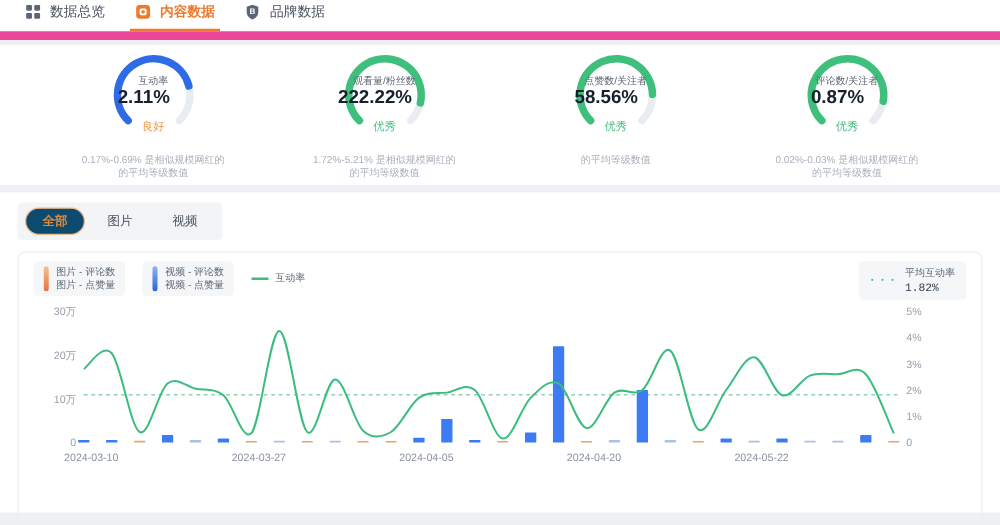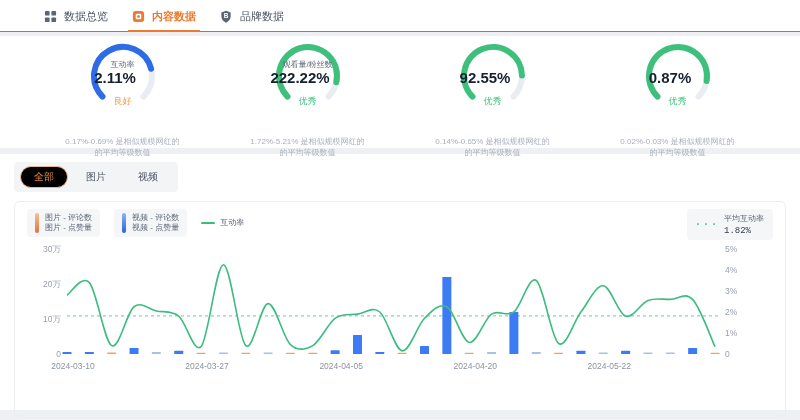--- a/index.html
+++ b/index.html
@@ -7,8 +7,8 @@
     font-family:"Liberation Sans","DejaVu Sans",sans-serif; }
 
   
-  .topnav { height:32px; background:#fff; border-bottom:1px solid #ec4899;
-    display:flex; align-items:flex-start; padding-left:32px; }
+  .topnav { height:32px; background:#fff; border-bottom:7px solid #ec4899;
+    display:flex; align-items:flex-end; padding-left:8px; }
   .nav-tab { display:flex; align-items:center; gap:6px; height:32px; padding:0 12px;
     font-size:11px; color:#4a5362; cursor:pointer; position:relative; }
   .nav-tab .nicon { width:14px; height:14px; display:flex; align-items:center; }

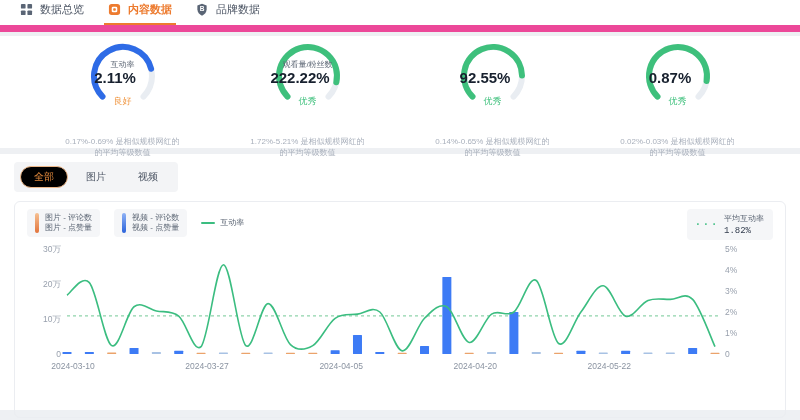--- a/index.html
+++ b/index.html
@@ -126,6 +126,7 @@
           <path d="M 13.493903345590123 54.50609665440988 A 29 29 0 1 1 54.5060966544099 54.50609665440986" fill="none" stroke="#e9edf2" stroke-width="6" stroke-linecap="round"></path>
           <path d="M 13.493903345590123 54.50609665440988 A 29 29 0 1 1 62.996422341968156 33.544487797957224" fill="none" stroke="#3EC07C" stroke-width="6" stroke-linecap="round"></path>
         </svg>
+      <div class="g-label">点赞数/关注者</div>
       <div class="g-value">92.55%</div>
       <div class="g-status" style="color: rgb(62, 192, 124);">优秀</div>
     </div>

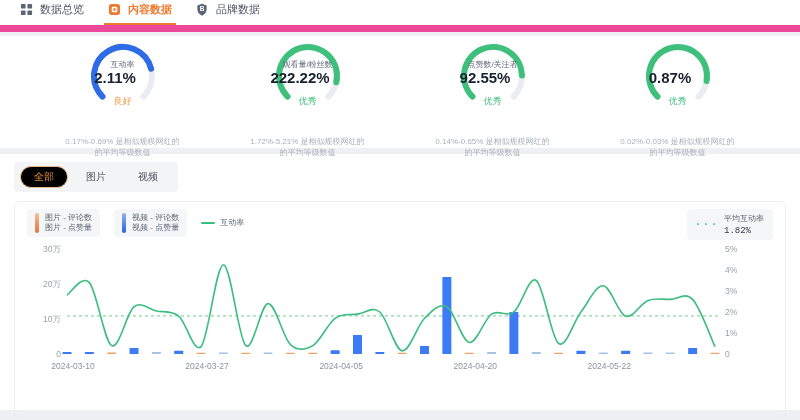--- a/index.html
+++ b/index.html
@@ -141,6 +141,7 @@
           <path d="M 13.493903345590123 54.50609665440988 A 29 29 0 1 1 54.5060966544099 54.50609665440986" fill="none" stroke="#e9edf2" stroke-width="6" stroke-linecap="round"></path>
           <path d="M 13.493903345590123 54.50609665440988 A 29 29 0 1 1 62.568170458488446 38.98594390810287" fill="none" stroke="#3EC07C" stroke-width="6" stroke-linecap="round"></path>
         </svg>
+      <div class="g-label">评论数/关注者</div>
       <div class="g-value">0.87%</div>
       <div class="g-status" style="color: rgb(62, 192, 124);">优秀</div>
     </div>

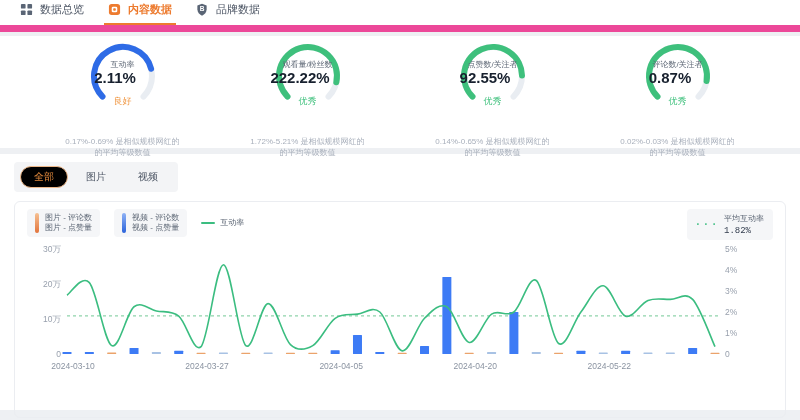--- a/index.html
+++ b/index.html
@@ -127,7 +127,7 @@
           <path d="M 13.493903345590123 54.50609665440988 A 29 29 0 1 1 62.996422341968156 33.544487797957224" fill="none" stroke="#3EC07C" stroke-width="6" stroke-linecap="round"></path>
         </svg>
       <div class="g-label">点赞数/关注者</div>
-      <div class="g-value">92.55%</div>
+      <div class="g-value">58.56%</div>
       <div class="g-status" style="color: rgb(62, 192, 124);">优秀</div>
     </div>
     <div class="g-desc">

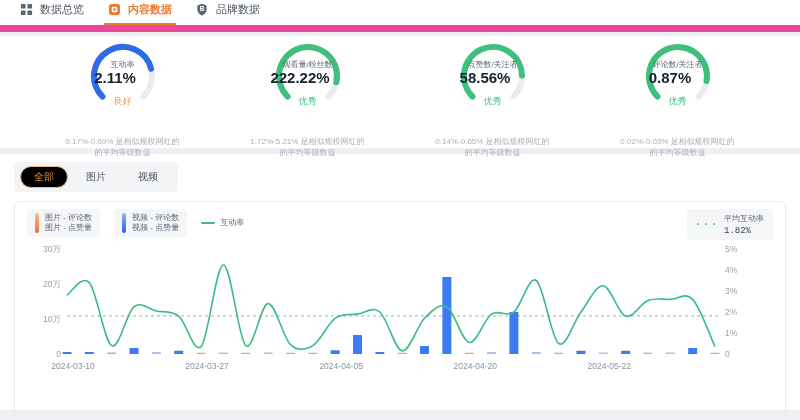--- a/index.html
+++ b/index.html
@@ -25,7 +25,7 @@
   .g-label { position:absolute; top:17px; left:0; right:0; font-size:8px; color:#5d6775; }
   .g-value { position:absolute; top:27px; left:0; right:15px; font-size:15px; font-weight:bold; color:#17202e; }
   .g-status { position:absolute; top:53px; left:0; right:0; font-size:9px; font-weight:normal; }
-  .g-desc { margin-top:20px; font-size:8px; line-height:11px; color:#a9b0bc; }
+  .g-desc { margin-top:6px; font-size:8px; line-height:11px; color:#a9b0bc; }
 
   
   .content-panel { margin-top:6px; background:#fff; height:256px; padding:8px 14px; }

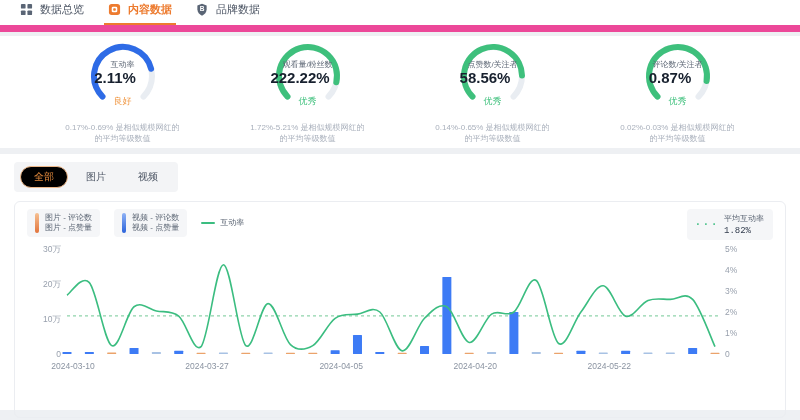--- a/index.html
+++ b/index.html
@@ -131,7 +131,6 @@
       <div class="g-status" style="color: rgb(62, 192, 124);">优秀</div>
     </div>
     <div class="g-desc">
-      <div>0.14%-0.65% 是相似规模网红的</div>
         <div>的平均等级数值</div>
     </div>
   </div>

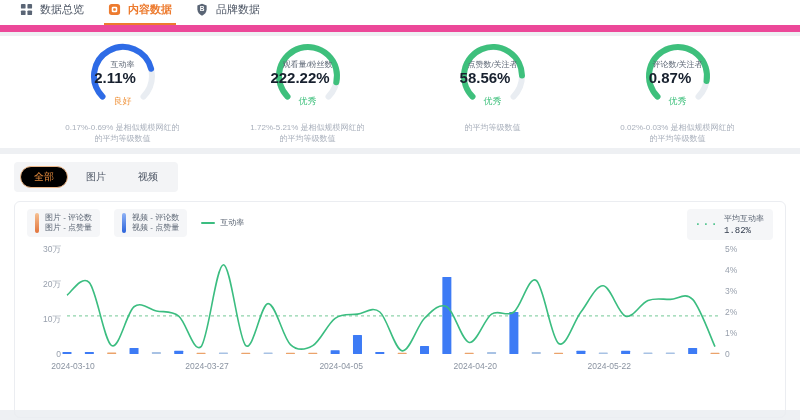--- a/index.html
+++ b/index.html
@@ -33,7 +33,7 @@
     border-radius:4px; padding:4px 6px; gap:4px; }
   .filter-pill { font-size:10px; color:#4a5362; padding:3px 13px; border:1px solid transparent;
     border-radius:13px; cursor:pointer; }
-  .filter-pill.active { background:#000000; border-color:#edb88a; color:#e0883c; }
+  .filter-pill.active { background:#0c4a6e; border-color:#edb88a; color:#e0883c;font-weight:bold; }
 
   .chart-card { margin-top:9px; border:1px solid #ebedf1; border-radius:6px;
     height:217px; padding:7px 12px 4px 12px; }

